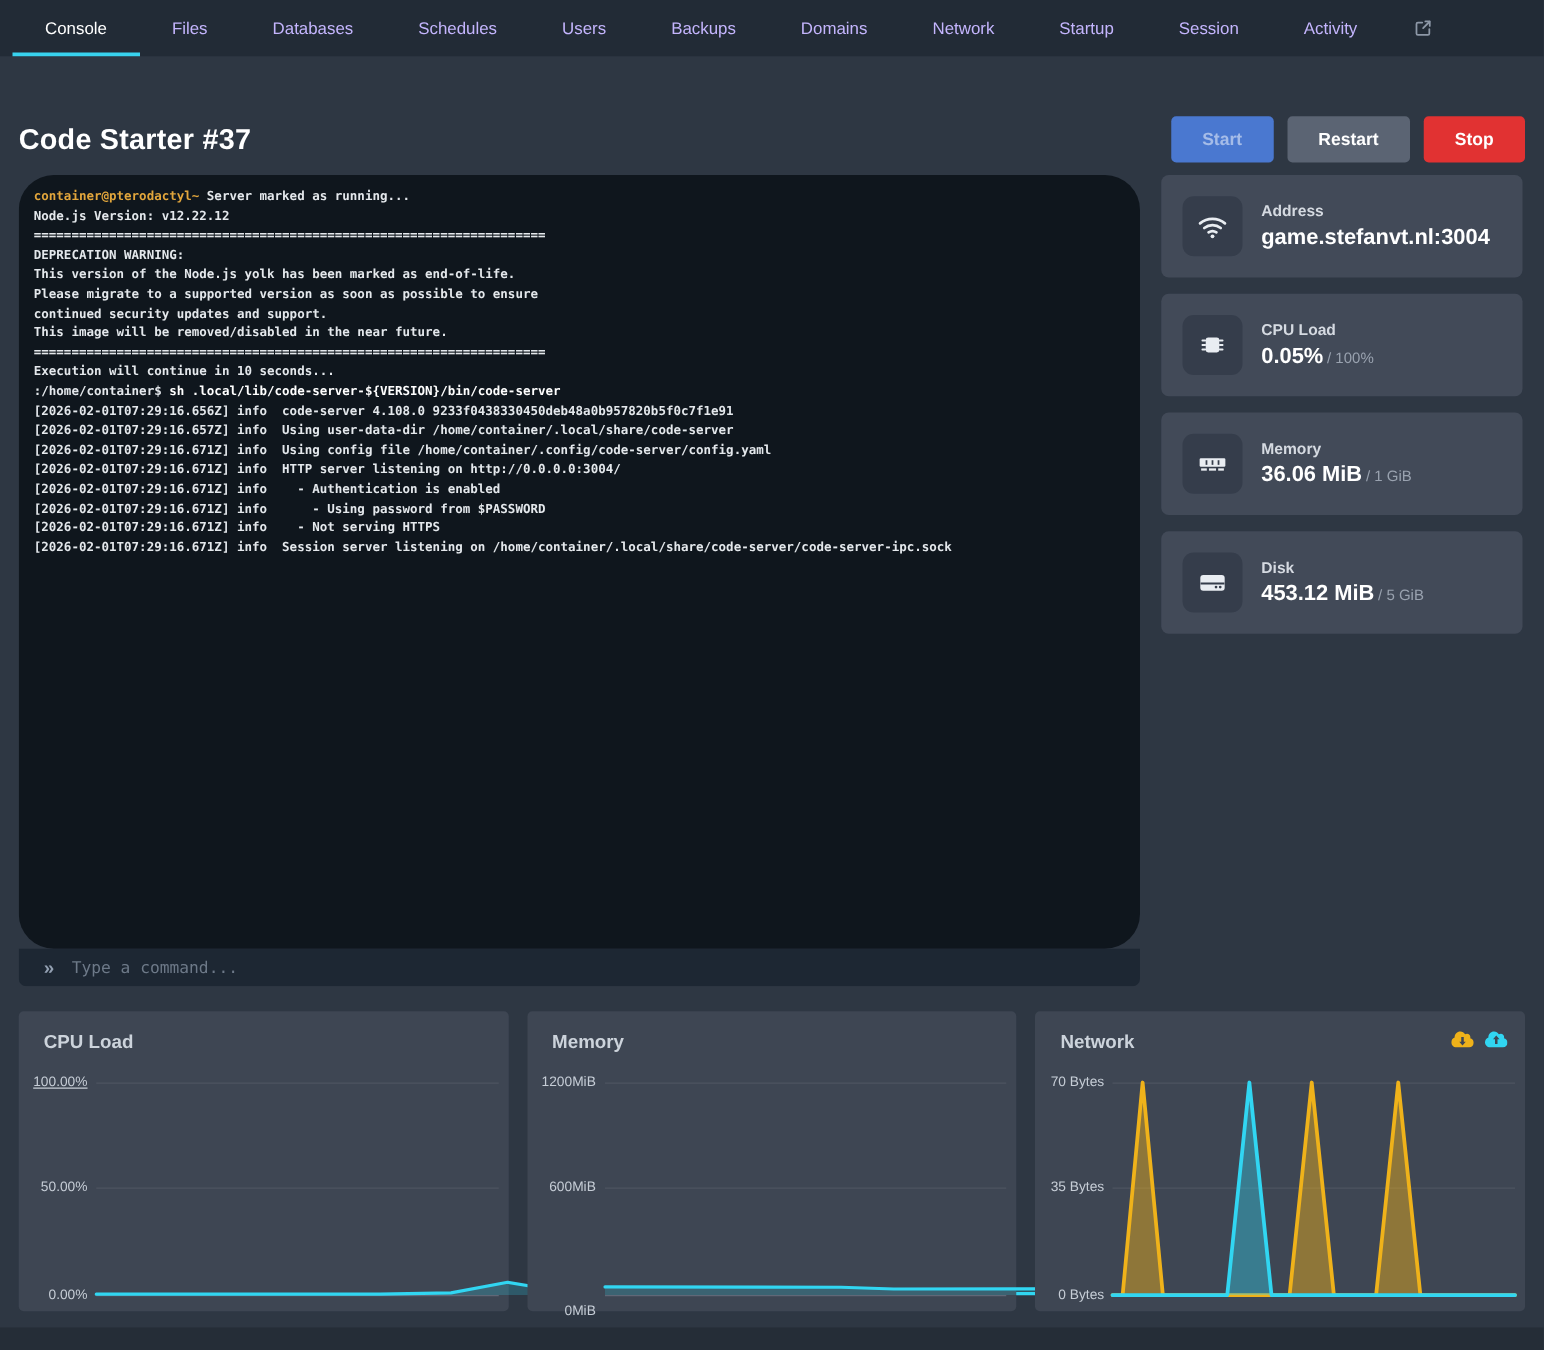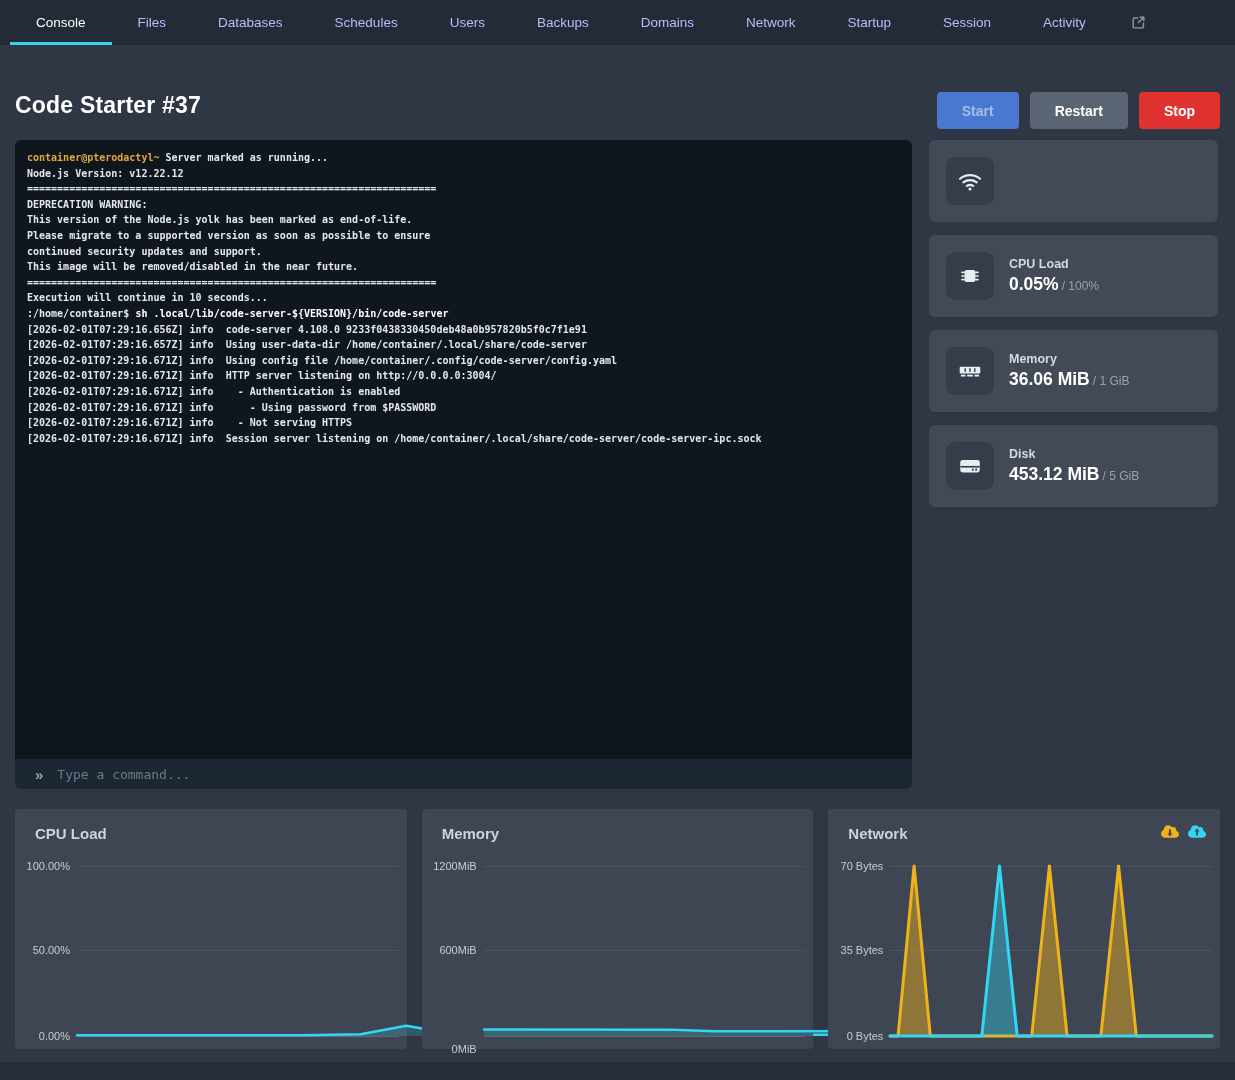--- a/index.html
+++ b/index.html
@@ -19,7 +19,7 @@
   .nav-ext svg { width:17px; height:17px; }
   
   .content { padding:0 15px; }
-  .header-row { display:flex; justify-content:space-between; margin-top:47px; height:38px; margin-bottom:10px; }
+  .header-row { display:flex; justify-content:space-between; align-items:center; margin-top:47px; height:38px; margin-bottom:10px; }
   h1.page-title { margin:0; font-size:23px; font-weight:700; color:#ffffff; letter-spacing:.2px; }
   .power-buttons { display:flex; }
   .btn {

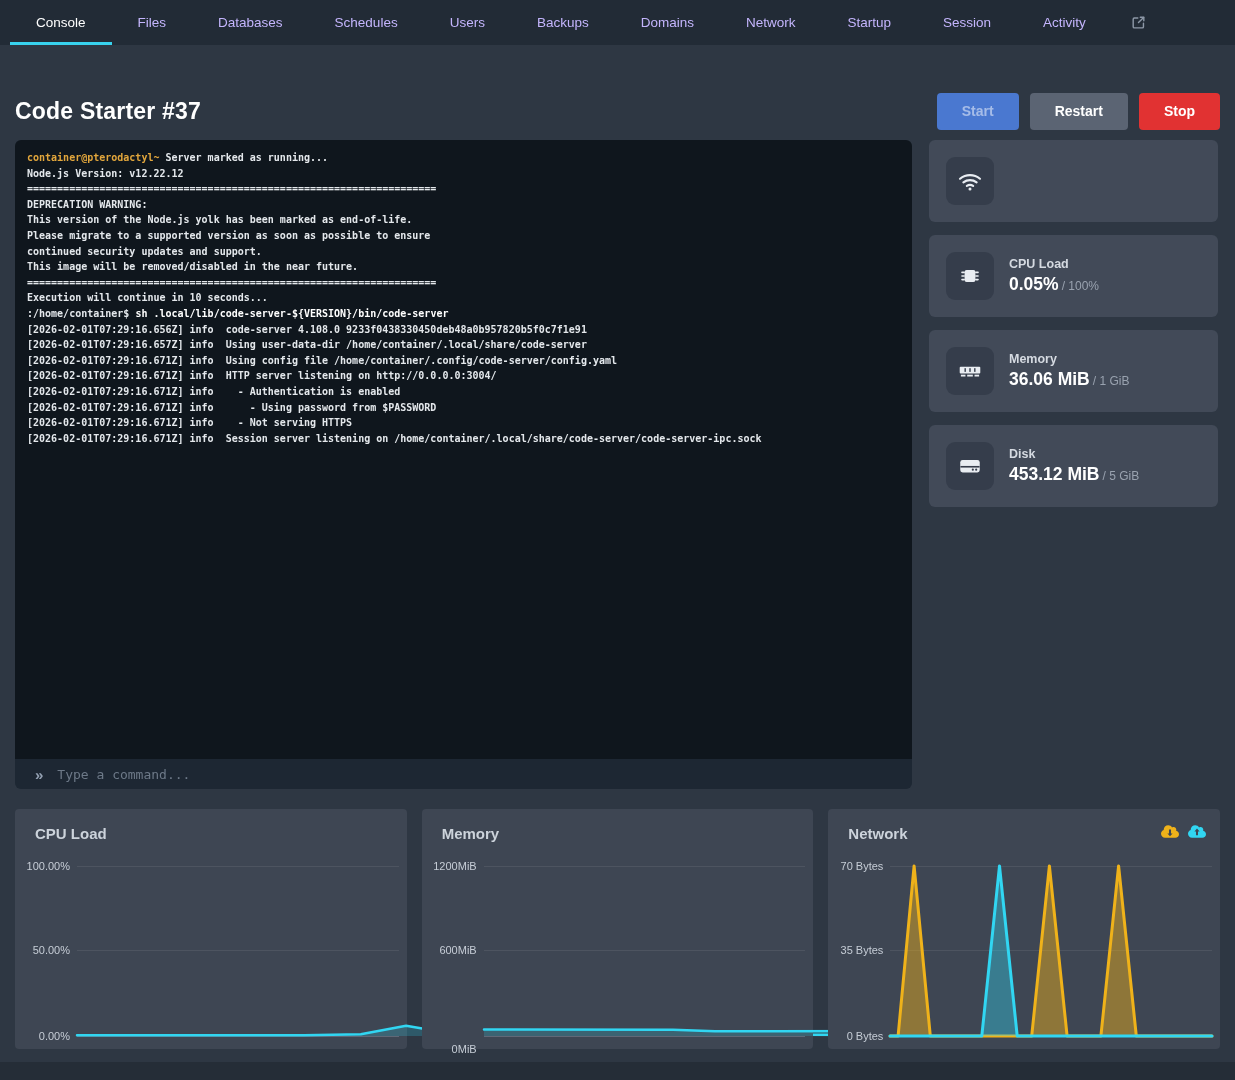--- a/index.html
+++ b/index.html
@@ -35,7 +35,7 @@
   .console-log {
     background:#0f161d; height:619px; padding:10px 12px; overflow:hidden;
     font-family:"DejaVu Sans Mono", monospace; font-size:10px; font-weight:600;
-    line-height:15.6px; color:#e4e8ec; white-space:pre;
+    line-height:15.6px; color:#e4e8ec; white-space:pre;border-radius:28px;
   }
   .console-log .y { color:#e2a63c; font-weight:700; }
   .console-log .b { color:#ffffff; font-weight:700; }

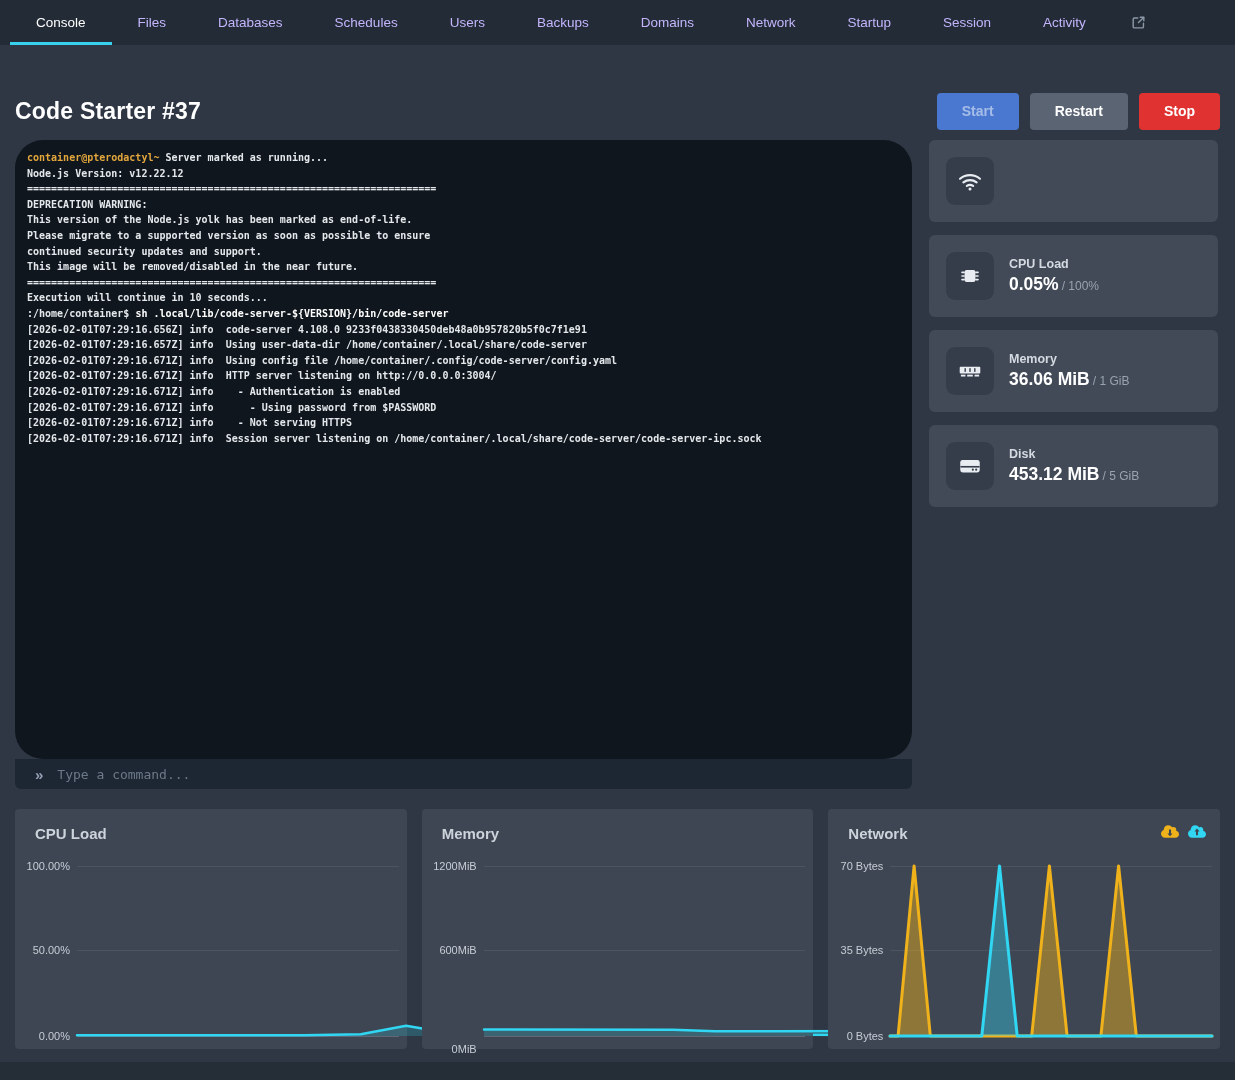--- a/index.html
+++ b/index.html
@@ -122,6 +122,10 @@
               <circle cx="12" cy="19.4" r="1.4" fill="#e9edf2" stroke="none"></circle>
             </svg>
           </span>
+          <div class="stat-text">
+            <div class="stat-label">Address</div>
+            <div class="stat-value"><span>game.stefanvt.nl:3004</span></div>
+          </div>
         </div>
         <div class="stat-card">
           <span class="stat-icon">

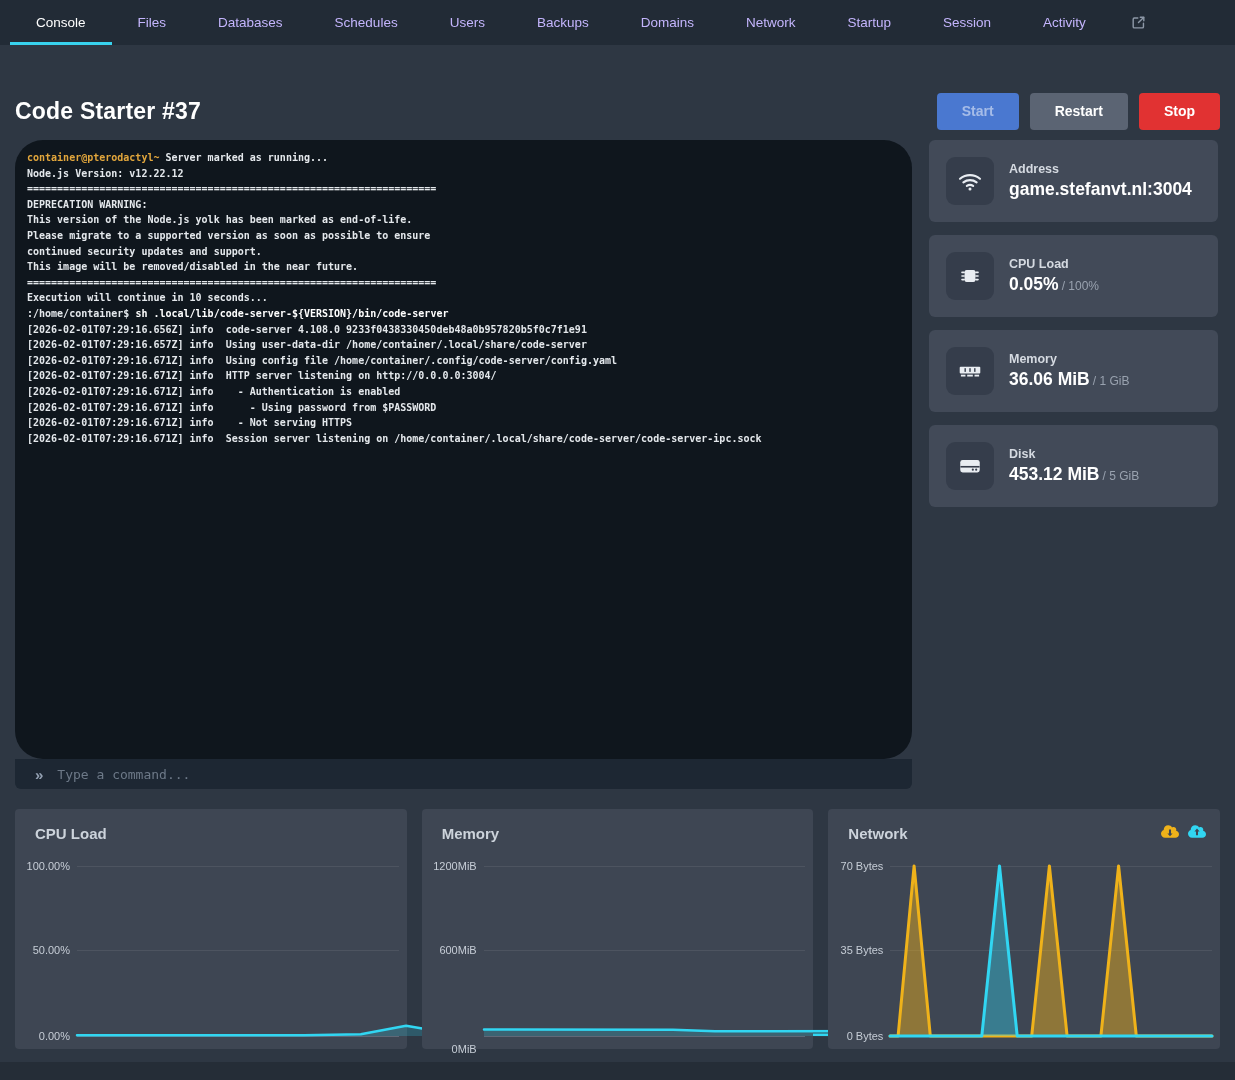--- a/index.html
+++ b/index.html
@@ -178,7 +178,7 @@
   <div class="charts-row" id="charts-row">
       <div class="chart-card">
         <div class="chart-title">CPU Load</div>
-        <div class="ylabel" style="top: 57px;">100.00%</div>
+        <div class="ylabel" style="top: 57px; text-decoration: underline;">100.00%</div>
         <div class="gridline" style="top: 57px;"></div>
         <div class="ylabel" style="top: 141px;">50.00%</div>
         <div class="gridline" style="top: 141px;"></div>

